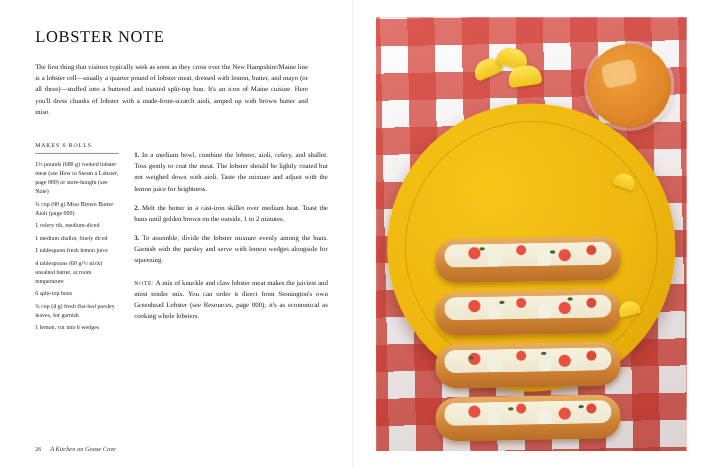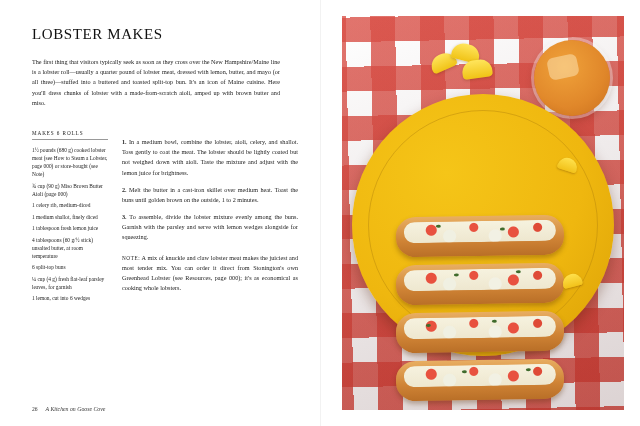--- a/index.html
+++ b/index.html
@@ -263,7 +263,7 @@
 
   <div class="left-page">
 
-    <h1 class="recipe-title">LOBSTER MAKES</h1>
+    <h1 class="recipe-title">LOBSTER NOTE</h1>
 
     <div class="headnote">The first thing that visitors typically seek as soon as they cross over the New Hampshire/Maine line is a lobster roll—usually a quarter pound of lobster meat, dressed with lemon, butter, and mayo (or all three)—stuffed into a buttered and toasted split-top bun. It's an icon of Maine cuisine. Here you'll dress chunks of lobster with a made-from-scratch aioli, amped up with brown butter and miso.</div>
 

